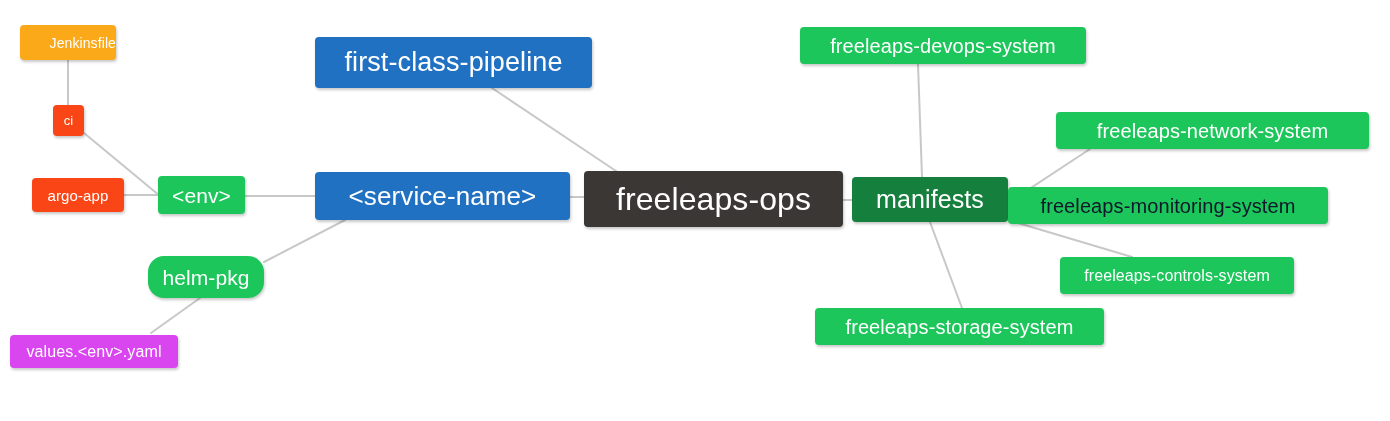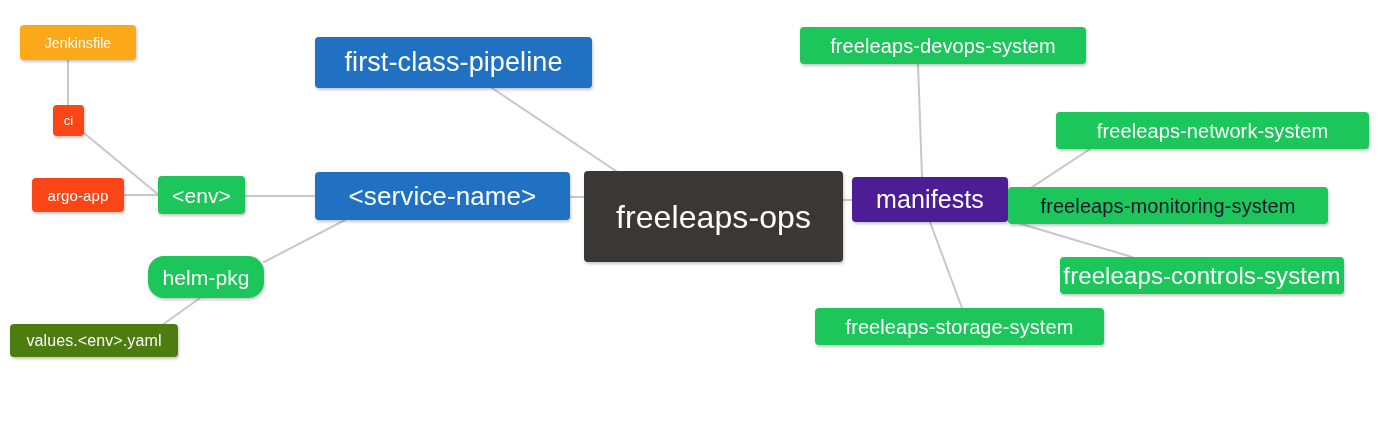--- a/index.html
+++ b/index.html
@@ -65,7 +65,7 @@
       <line x1="930" y1="222" x2="962" y2="308" stroke="#c8c8c8" stroke-width="2" stroke-linecap="round"></line>
     </svg>
   <div id="node-layer">
-      <div class="node" style="left: 20px; top: 25px; width: 116px; height: 35px; background: rgb(251, 169, 25); font-size: 14px; color: rgb(255, 255, 255);">
+      <div class="node" style="left: 20px; top: 25px; width: 96px; height: 35px; background: rgb(251, 169, 25); font-size: 14px; color: rgb(255, 255, 255); justify-content: flex-end;">
         <span class="node-label">Jenkinsfile</span>
       </div>
       <div class="node" style="left: 53px; top: 105px; width: 31px; height: 31px; background: rgb(250, 70, 22); font-size: 13px; color: rgb(255, 255, 255);">

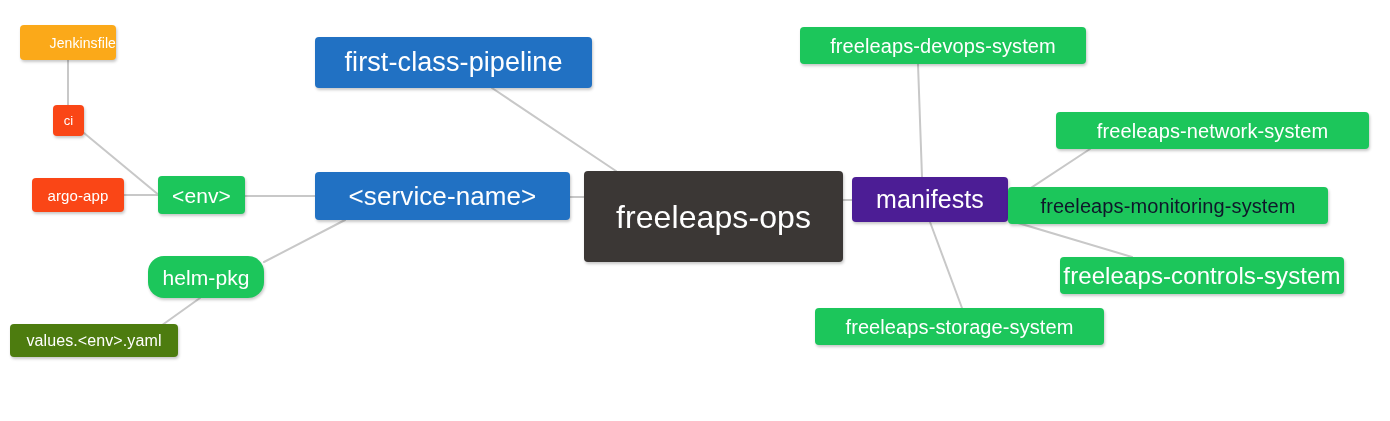--- a/index.html
+++ b/index.html
@@ -89,7 +89,7 @@
       <div class="node" style="left: 315px; top: 172px; width: 255px; height: 48px; background: rgb(33, 113, 195); font-size: 26px; color: rgb(255, 255, 255);">
         <span class="node-label">&lt;service-name&gt;</span>
       </div>
-      <div class="node" style="left: 584px; top: 171px; width: 259px; height: 91px; background: rgb(59, 55, 53); font-size: 32px; color: rgb(255, 255, 255);">
+      <div class="node" style="left: 584px; top: 171px; width: 259px; height: 56px; background: rgb(59, 55, 53); font-size: 32px; color: rgb(255, 255, 255);">
         <span class="node-label">freeleaps-ops</span>
       </div>
       <div class="node" style="left: 852px; top: 177px; width: 156px; height: 45px; background: #4c1d95; font-size: 25px; color: rgb(255, 255, 255);">

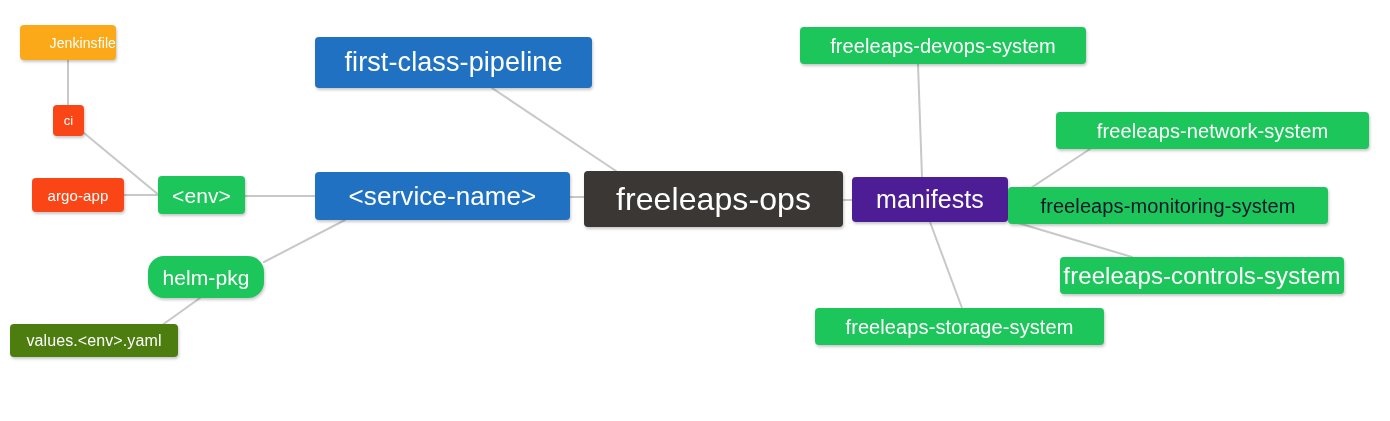--- a/index.html
+++ b/index.html
@@ -92,7 +92,7 @@
       <div class="node" style="left: 584px; top: 171px; width: 259px; height: 56px; background: rgb(59, 55, 53); font-size: 32px; color: rgb(255, 255, 255);">
         <span class="node-label">freeleaps-ops</span>
       </div>
-      <div class="node" style="left: 852px; top: 177px; width: 156px; height: 45px; background: #4c1d95; font-size: 25px; color: rgb(255, 255, 255);">
+      <div class="node" style="left: 852px; top: 177px; width: 156px; height: 45px; background: #15803d; font-size: 25px; color: rgb(255, 255, 255);">
         <span class="node-label">manifests</span>
       </div>
       <div class="node" style="left: 800px; top: 27px; width: 286px; height: 37px; background: rgb(28, 198, 91); font-size: 20px; color: rgb(255, 255, 255); align-items: center;">

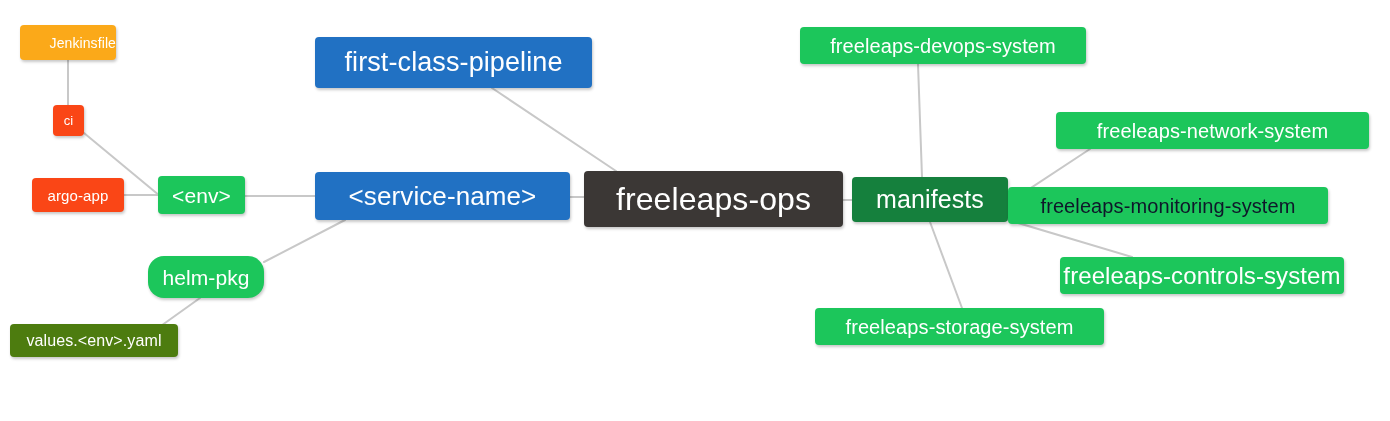--- a/index.html
+++ b/index.html
@@ -104,7 +104,7 @@
       <div class="node" style="left: 1008px; top: 187px; width: 320px; height: 37px; background: rgb(28, 198, 91); font-size: 20px; color: #0f172a;">
         <span class="node-label">freeleaps-monitoring-system</span>
       </div>
-      <div class="node" style="left: 1060px; top: 257px; width: 284px; height: 37px; background: rgb(28, 198, 91); font-size: 24px; color: rgb(255, 255, 255); justify-content: center;">
+      <div class="node" style="left: 1060px; top: 257px; width: 234px; height: 37px; background: rgb(28, 198, 91); font-size: 16px; color: rgb(255, 255, 255); justify-content: center;">
         <span class="node-label">freeleaps-controls-system</span>
       </div>
       <div class="node" style="left: 815px; top: 308px; width: 289px; height: 37px; background: rgb(28, 198, 91); font-size: 20px; color: rgb(255, 255, 255);">

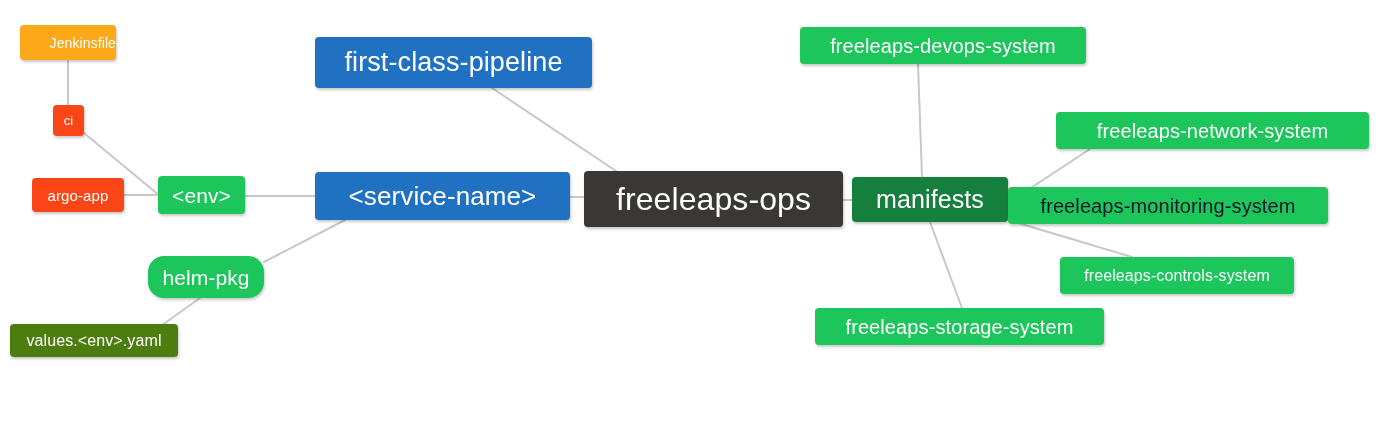--- a/index.html
+++ b/index.html
@@ -80,7 +80,7 @@
       <div class="node" style="left: 148px; top: 256px; width: 116px; height: 42px; background: rgb(28, 198, 91); font-size: 21px; color: rgb(255, 255, 255); border-radius: 16px;">
         <span class="node-label">helm-pkg</span>
       </div>
-      <div class="node" style="left: 10px; top: 324px; width: 168px; height: 33px; background: #4d7c0f; font-size: 16px; color: rgb(255, 255, 255);">
+      <div class="node" style="left: 10px; top: 335px; width: 168px; height: 33px; background: #d946ef; font-size: 16px; color: rgb(255, 255, 255);">
         <span class="node-label">values.&lt;env&gt;.yaml</span>
       </div>
       <div class="node" style="left: 315px; top: 37px; width: 277px; height: 51px; background: rgb(33, 113, 195); font-size: 27px; color: rgb(255, 255, 255);">

